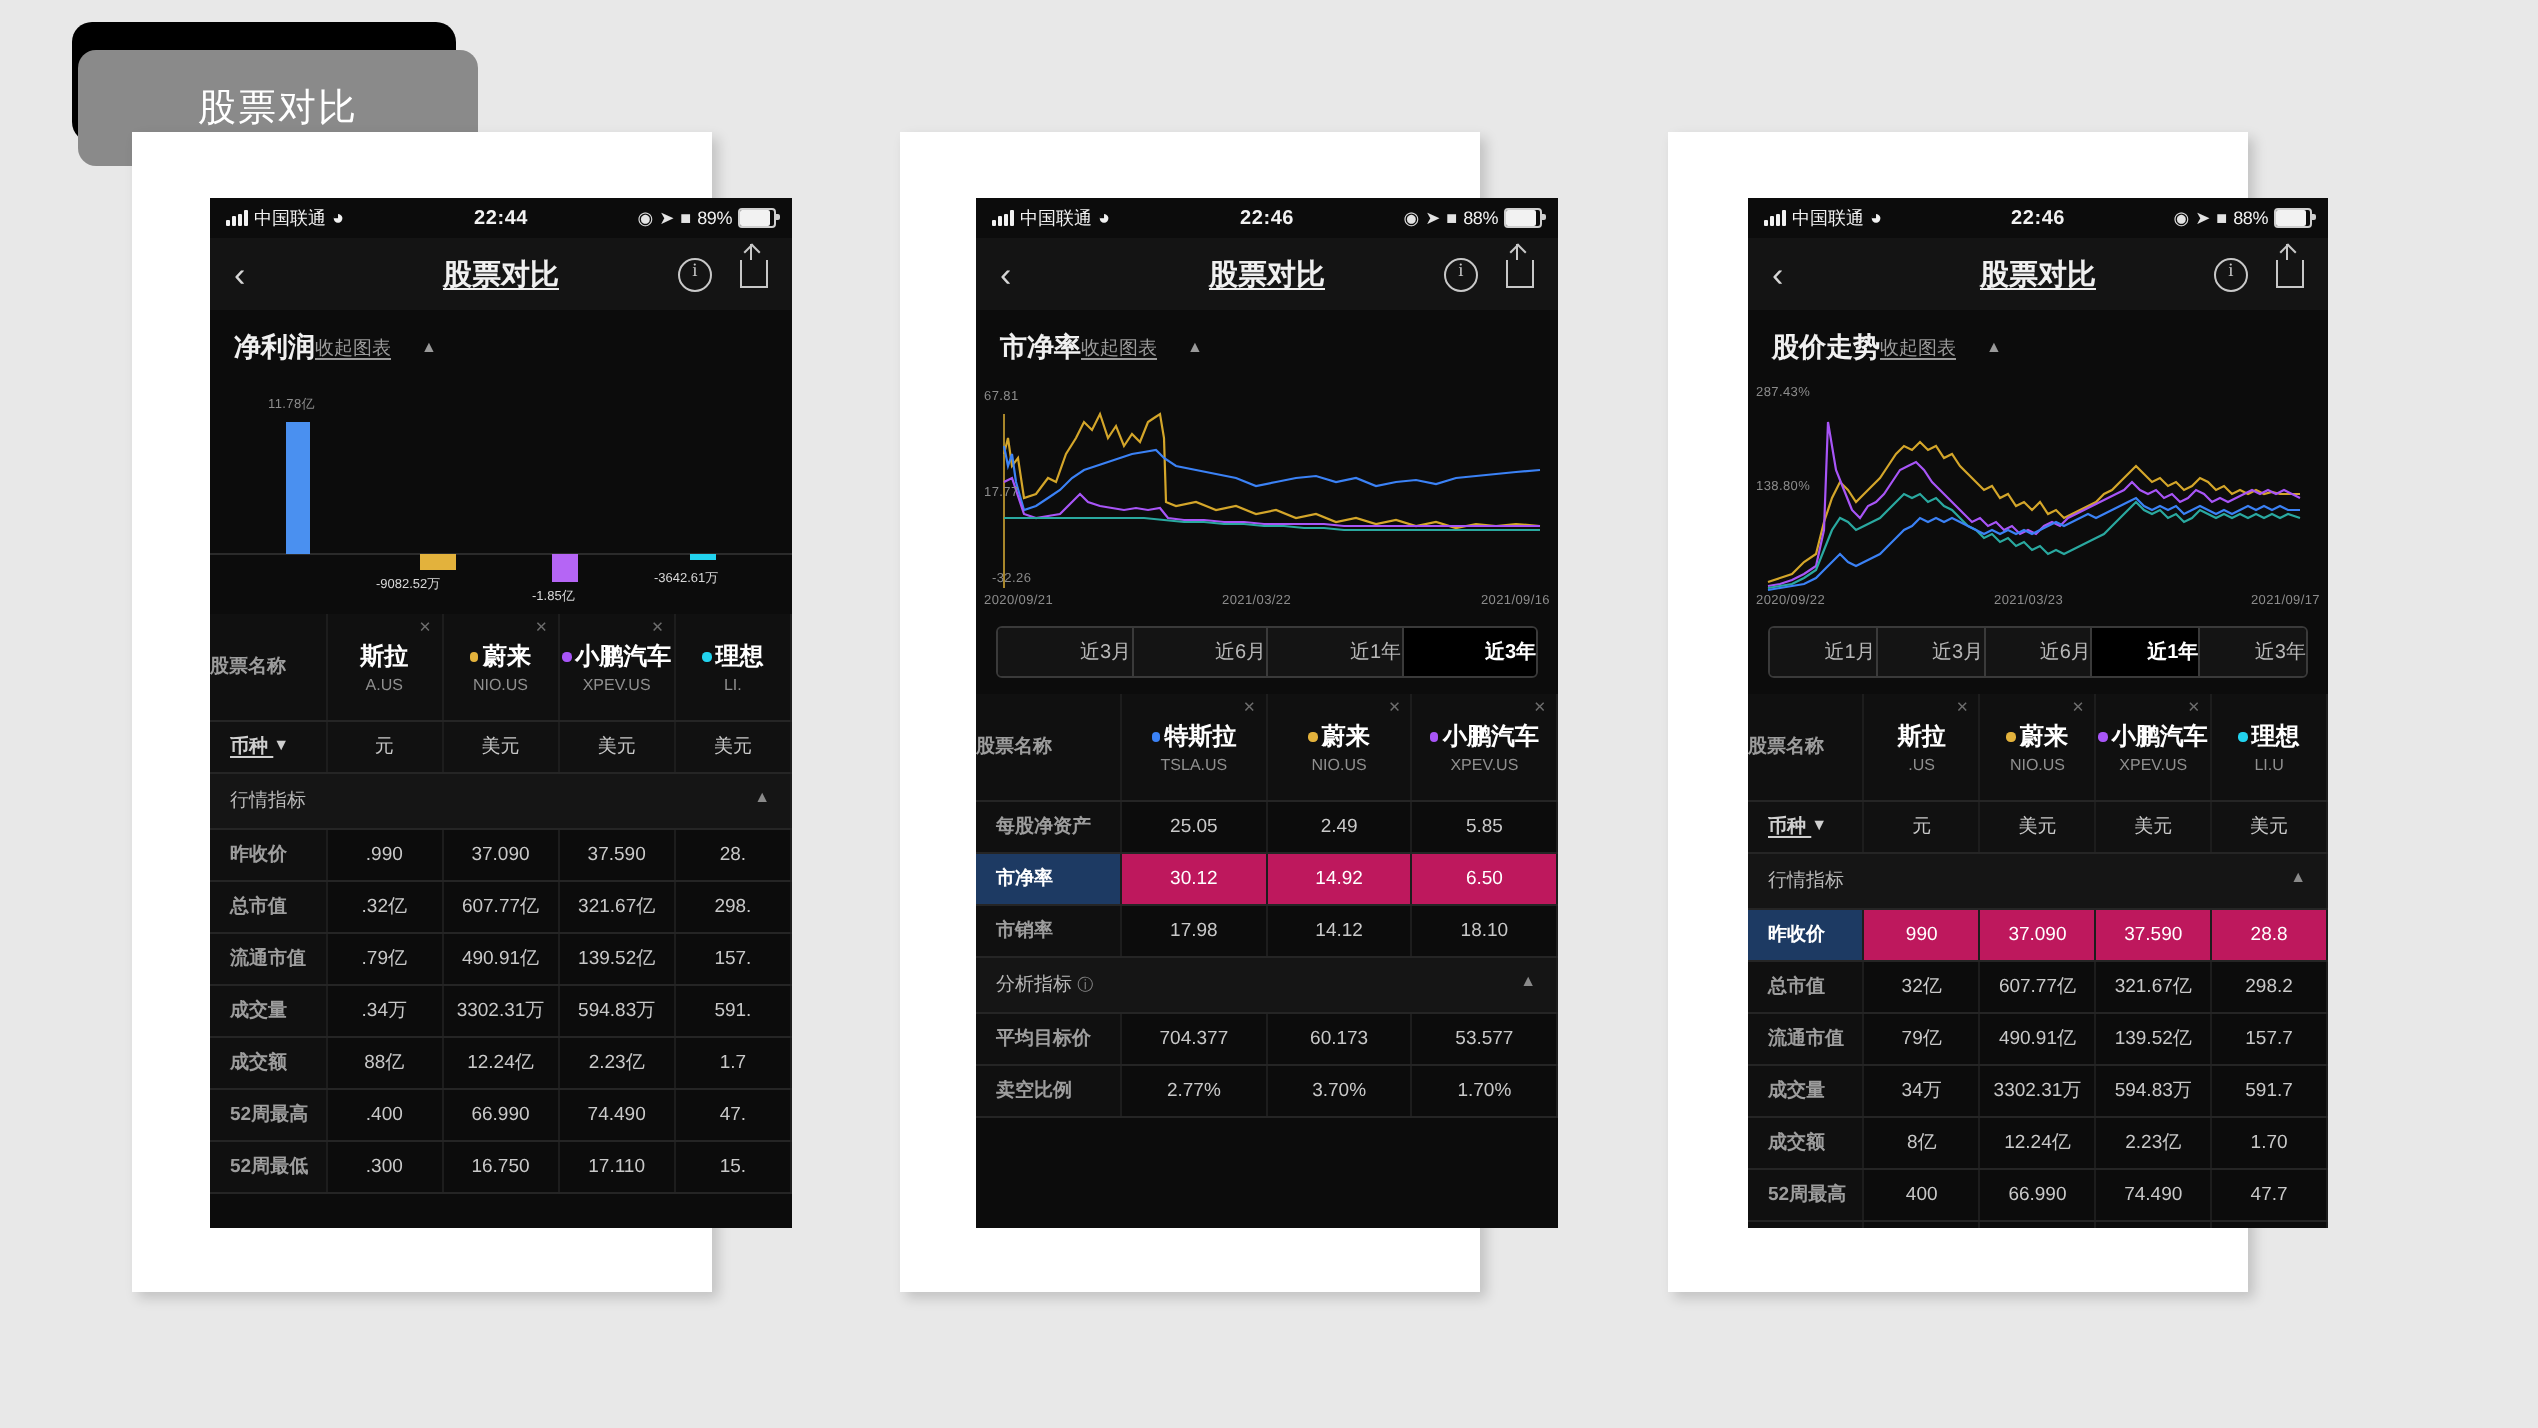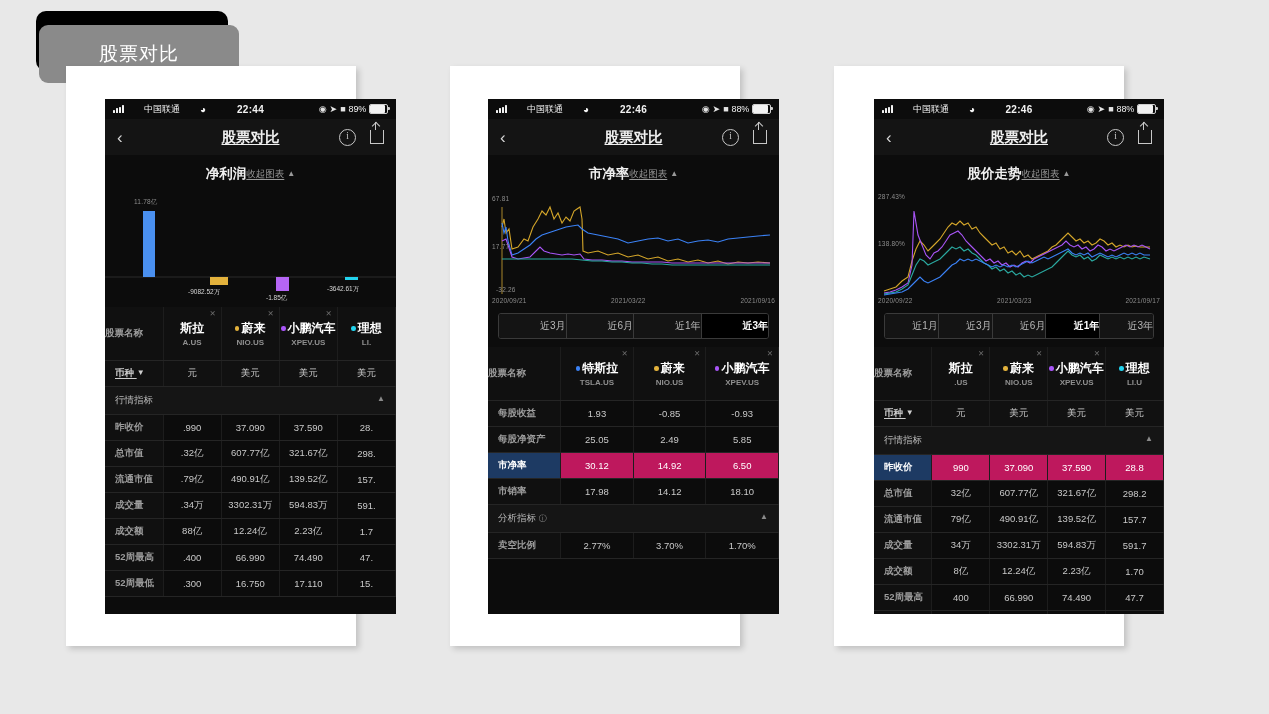--- a/index.html
+++ b/index.html
@@ -48,7 +48,7 @@
     padding:0 8px;font-size:9.5px;color:#f2f2f2;
     background:#0c0c0c;
   }
-  .sb-left{display:flex;align-items:center;gap:20px;flex:1;}
+  .sb-left{display:flex;align-items:center;gap:3px;flex:1;}
   .sb-center{flex:0 0 auto;font-weight:700;font-size:10px;letter-spacing:.3px;}
   .sb-right{display:flex;align-items:center;gap:3px;flex:1;justify-content:flex-end;}
   .bars{display:flex;align-items:flex-end;gap:1px;height:8px;}

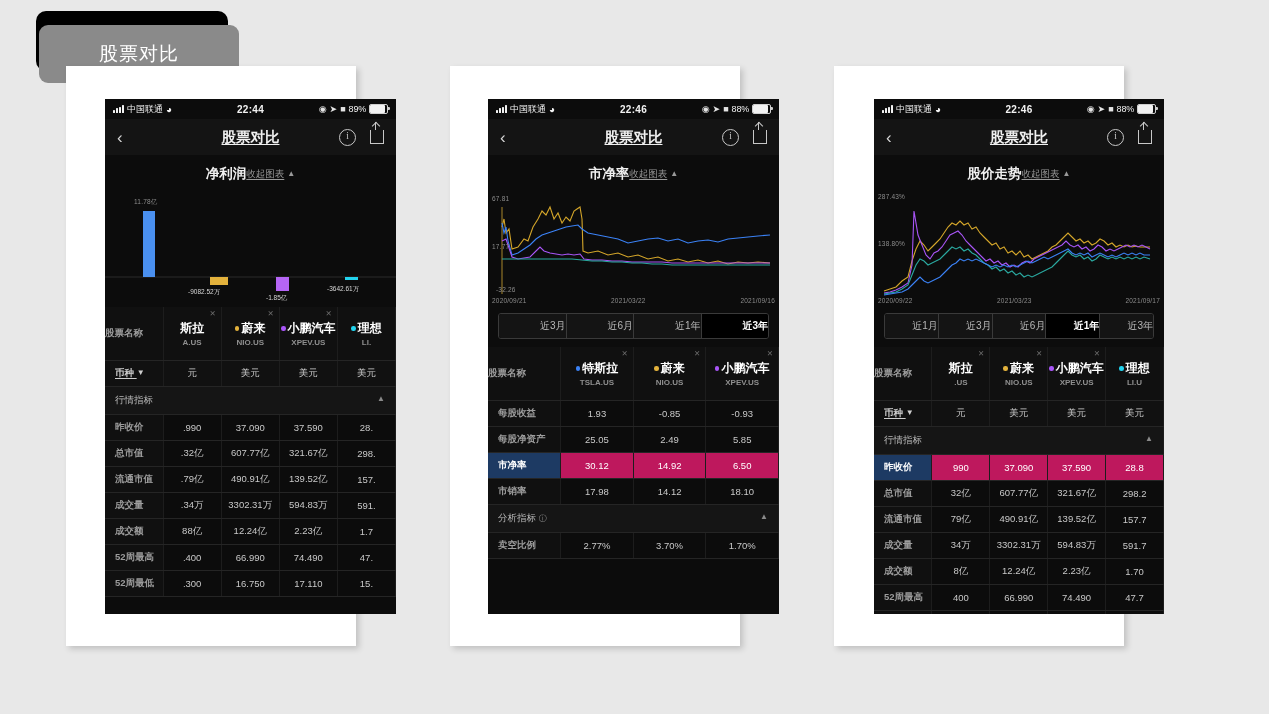--- a/index.html
+++ b/index.html
@@ -105,7 +105,7 @@
 
   
   .chart-head{
-    display:flex;align-items:center;justify-content:center;
+    display:flex;align-items:center;justify-content:flex-start;
     padding:10px 12px 6px 12px;background:#0c0c0c;
   }
   .chart-title{font-size:13.5px;font-weight:700;color:#f0f0f0;}

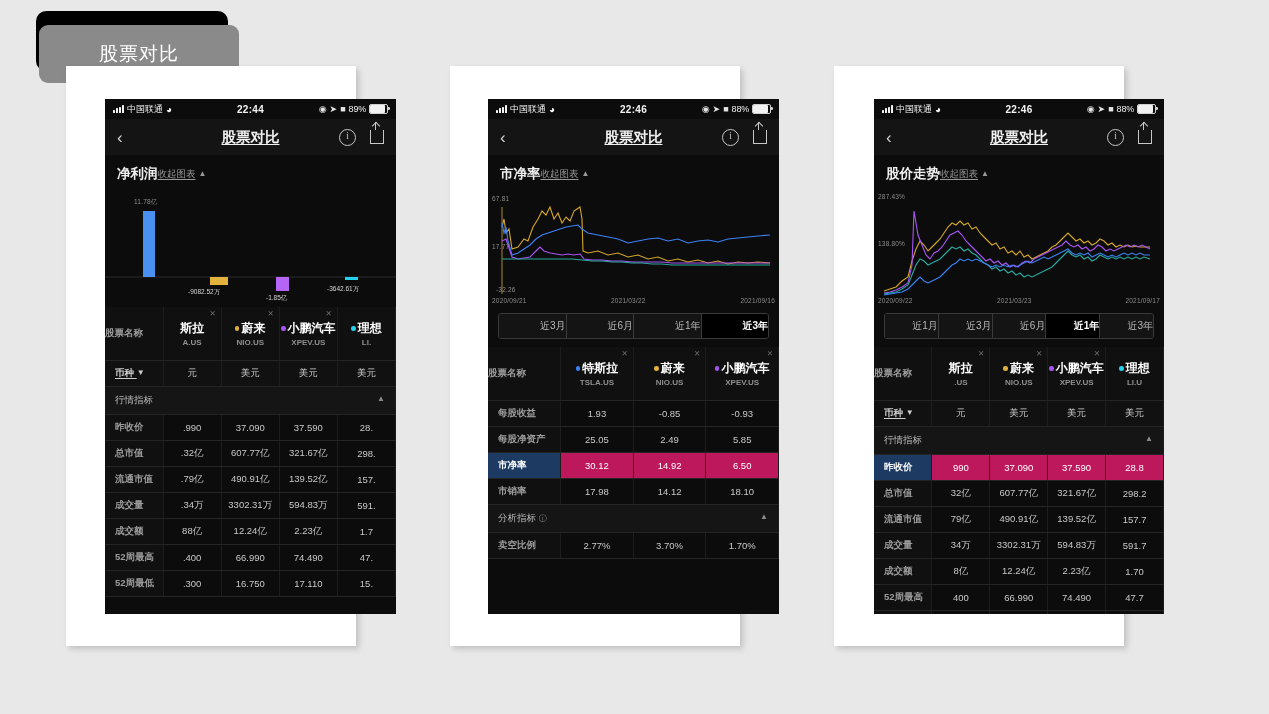--- a/index.html
+++ b/index.html
@@ -110,7 +110,7 @@
   }
   .chart-title{font-size:13.5px;font-weight:700;color:#f0f0f0;}
   .chart-collapse{
-    font-size:9.5px;color:#9a9a9a;display:flex;align-items:center;gap:3px;
+    font-size:9.5px;color:#9a9a9a;display:flex;align-items:center;gap:15px;
   }
   .chart-collapse span.lbl{text-decoration:underline;text-underline-offset:2px;}
   .chev{font-size:8px;display:inline-block;transform:translateY(-1px);}

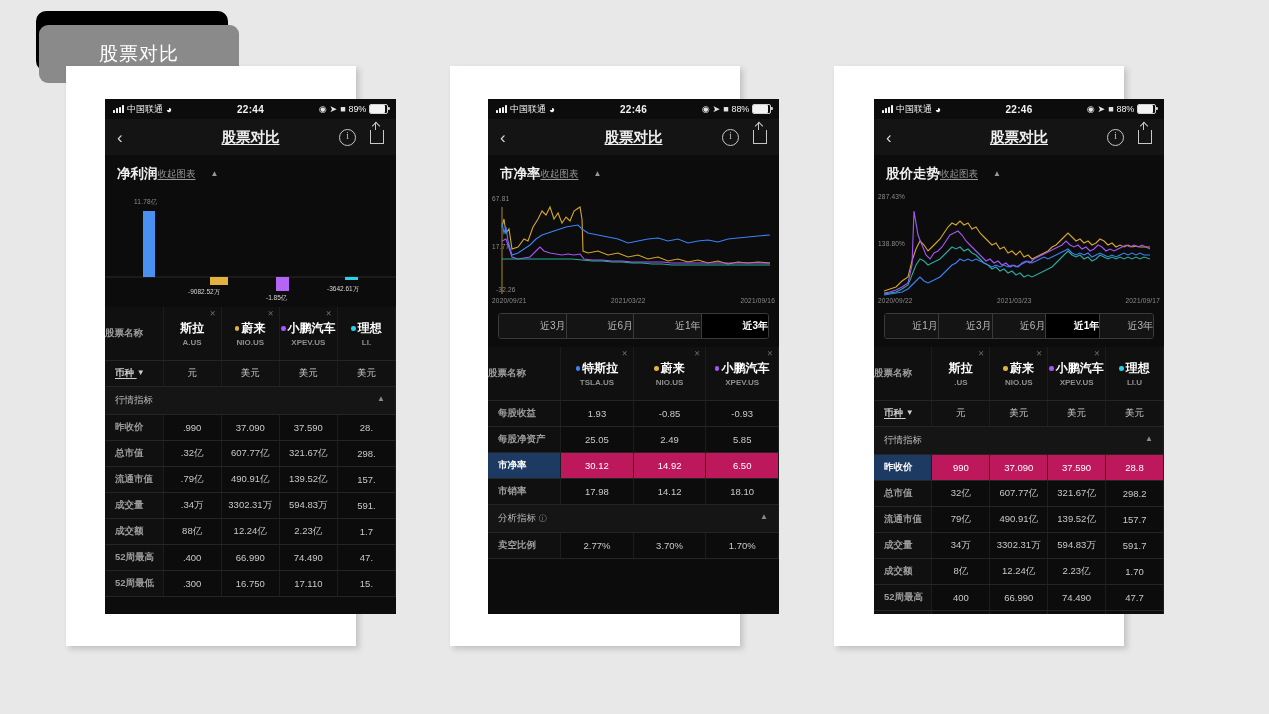--- a/index.html
+++ b/index.html
@@ -153,7 +153,7 @@
     position:relative;height:38px;
   }
   .hdr .nm{font-size:12px;color:#ffffff;font-weight:700;white-space:nowrap;}
-  .hdr .tk{font-size:8px;color:#8f8f8f;margin-top:1px;font-weight:bold;}
+  .hdr .tk{font-size:8px;color:#8f8f8f;margin-top:1px;}
   .dot{display:inline-block;width:4.5px;height:4.5px;border-radius:50%;margin-right:2px;vertical-align:1px;}
   .xmark{
     position:absolute;top:3px;right:5px;font-size:7.5px;color:#6e6e6e;line-height:1;

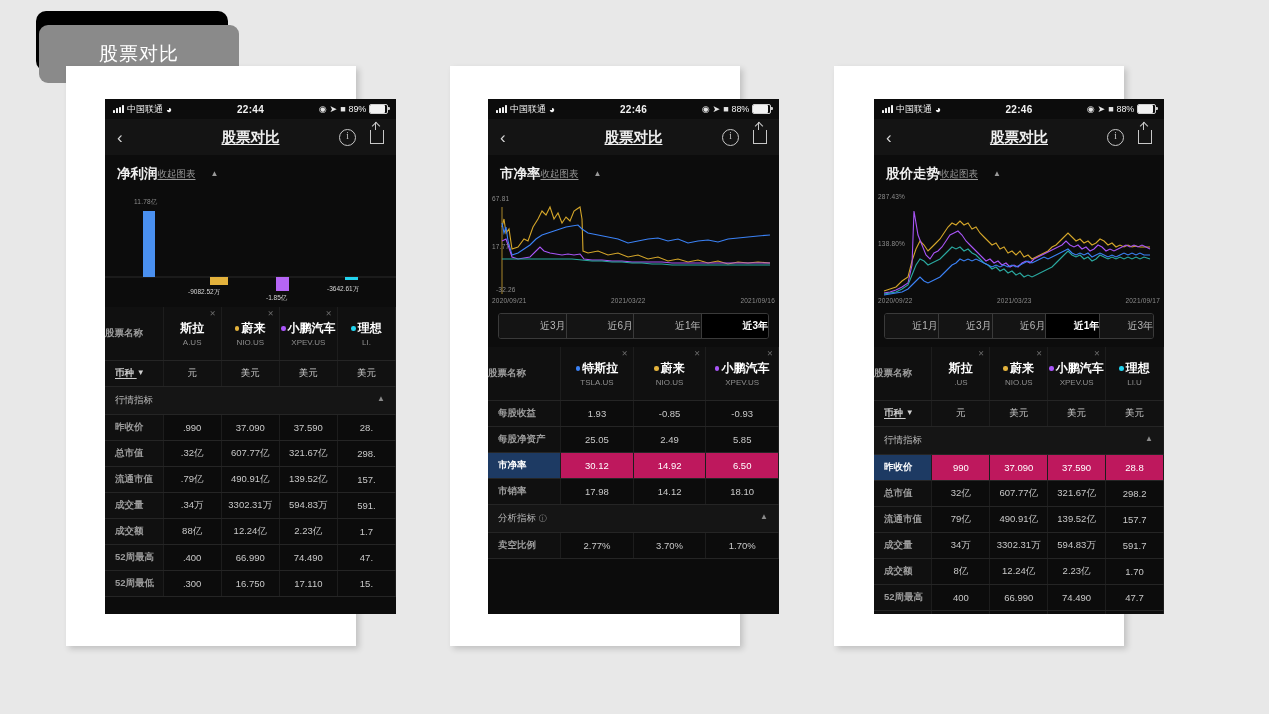--- a/index.html
+++ b/index.html
@@ -409,12 +409,6 @@
         </td>
       </tr>
       <tr>
-        <td class="lab">每股收益</td>
-        <td>1.93</td>
-        <td>-0.85</td>
-        <td>-0.93</td>
-      </tr>
-      <tr>
         <td class="lab">每股净资产</td>
         <td>25.05</td>
         <td>2.49</td>

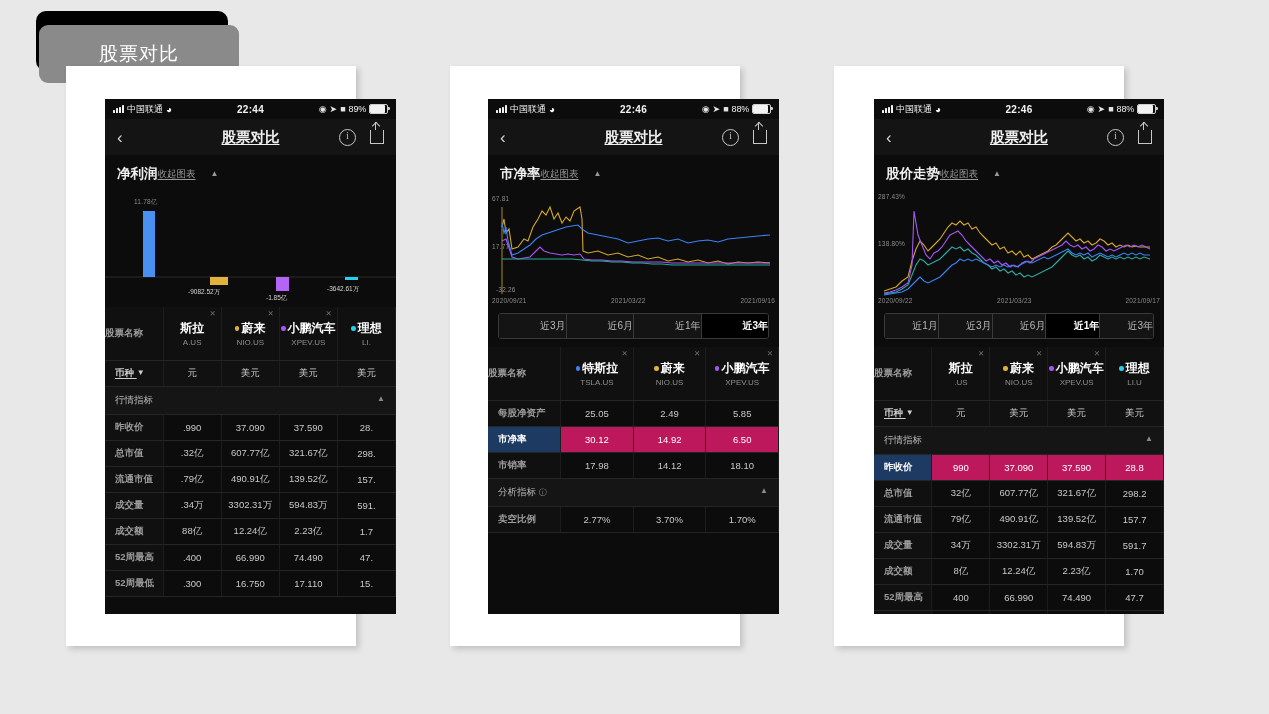--- a/index.html
+++ b/index.html
@@ -430,6 +430,12 @@
         <td colspan="4"><span>分析指标</span> <span style="font-size:8px;color:#8a8a8a">ⓘ</span><span class="gchev">▲</span></td>
       </tr>
       <tr>
+        <td class="lab">平均目标价</td>
+        <td>704.377</td>
+        <td>60.173</td>
+        <td>53.577</td>
+      </tr>
+      <tr>
         <td class="lab">卖空比例</td>
         <td>2.77%</td>
         <td>3.70%</td>

